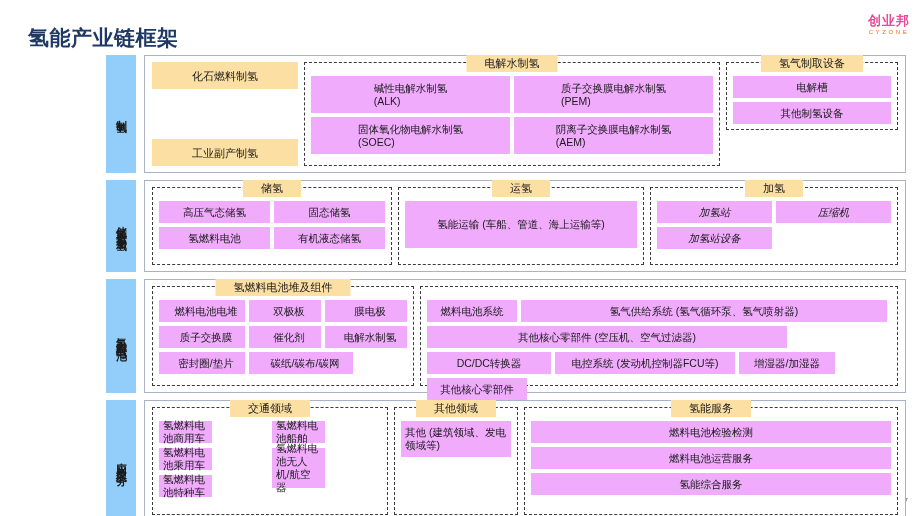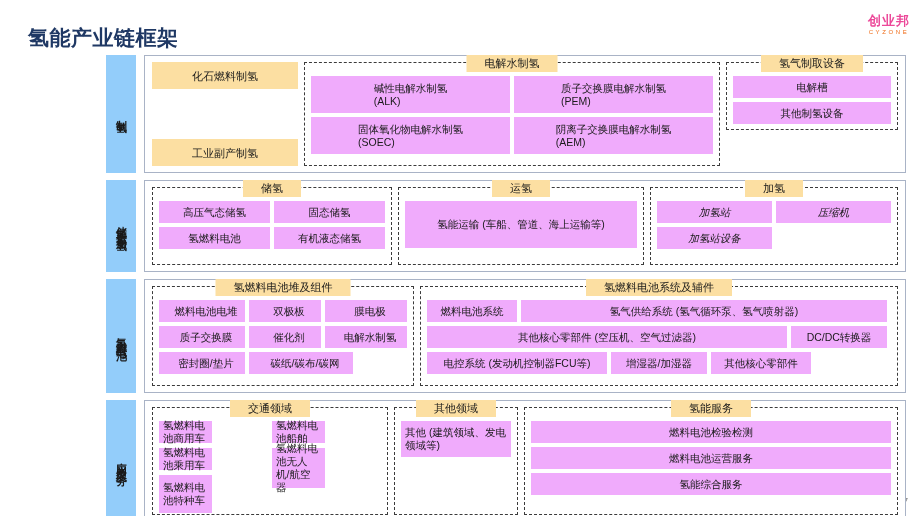--- a/index.html
+++ b/index.html
@@ -248,7 +248,6 @@
       </div>
 
       <div class="group" id="r3-g2">
-        <div class="group-title">氢燃料电池系统及辅件</div>
         <div class="group-body">
           <div class="cell" style="width:90px">燃料电池系统</div>
           <div class="cell" style="width:calc(100% - 98px)">氢气供给系统 (氢气循环泵、氢气喷射器)</div>

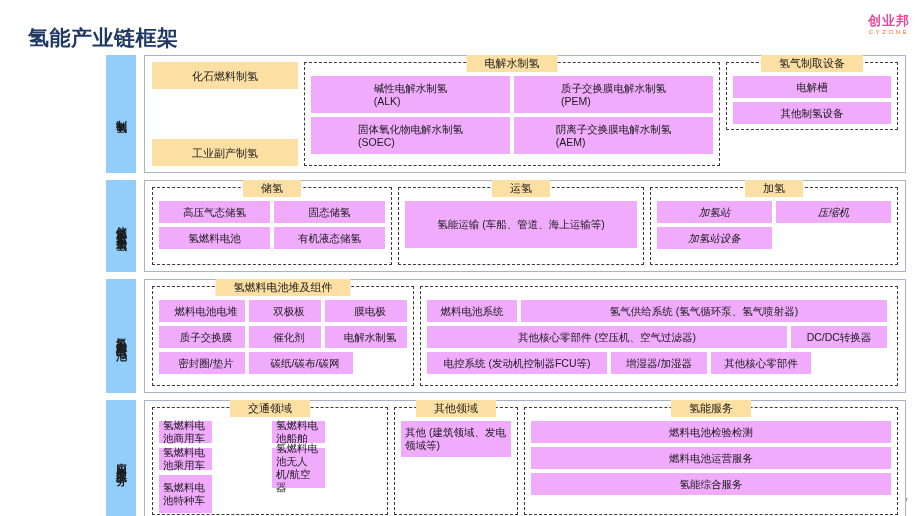--- a/index.html
+++ b/index.html
@@ -252,7 +252,7 @@
           <div class="cell" style="width:90px">燃料电池系统</div>
           <div class="cell" style="width:calc(100% - 98px)">氢气供给系统 (氢气循环泵、氢气喷射器)</div>
           <div class="cell" style="width:calc(100% - 104px)">其他核心零部件 (空压机、空气过滤器)</div>
-          <div class="cell" style="width:96px">DC/DC转换器</div>
+          <div class="cell" style="width:124px">DC/DC转换器</div>
           <div class="cell" style="width:180px">电控系统 (发动机控制器FCU等)</div>
           <div class="cell" style="width:96px">增湿器/加湿器</div>
           <div class="cell" style="width:100px">其他核心零部件</div>

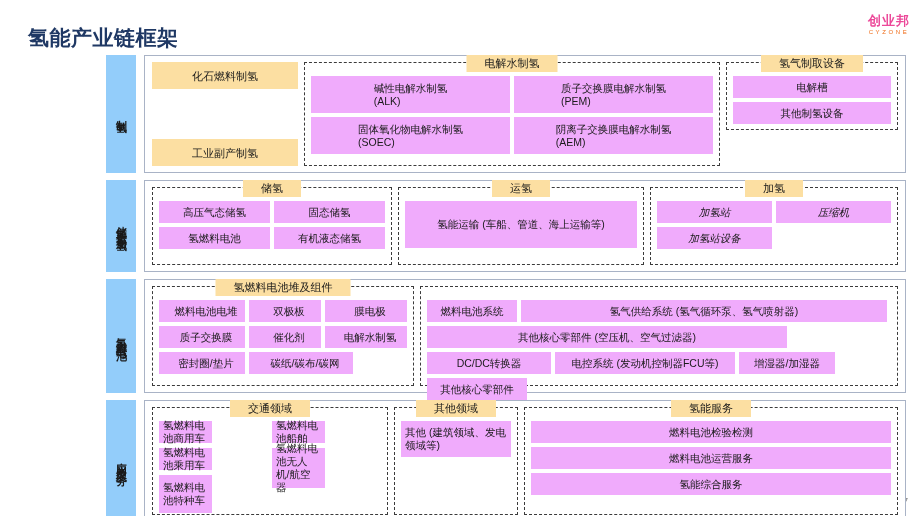--- a/index.html
+++ b/index.html
@@ -272,7 +272,7 @@
           <div class="col-stack" style="width:calc(50% - 2px)">
             <div class="cell" style="height:22px">氢燃料电池商用车</div>
             <div class="cell" style="height:22px">氢燃料电池乘用车</div>
-            <div class="cell" style="height:38px">氢燃料电池特种车</div>
+            <div class="cell" style="height:22px">氢燃料电池特种车</div>
           </div>
           <div class="col-stack" style="width:calc(50% - 2px)">
             <div class="cell" style="height:22px">氢燃料电池船舶</div>

